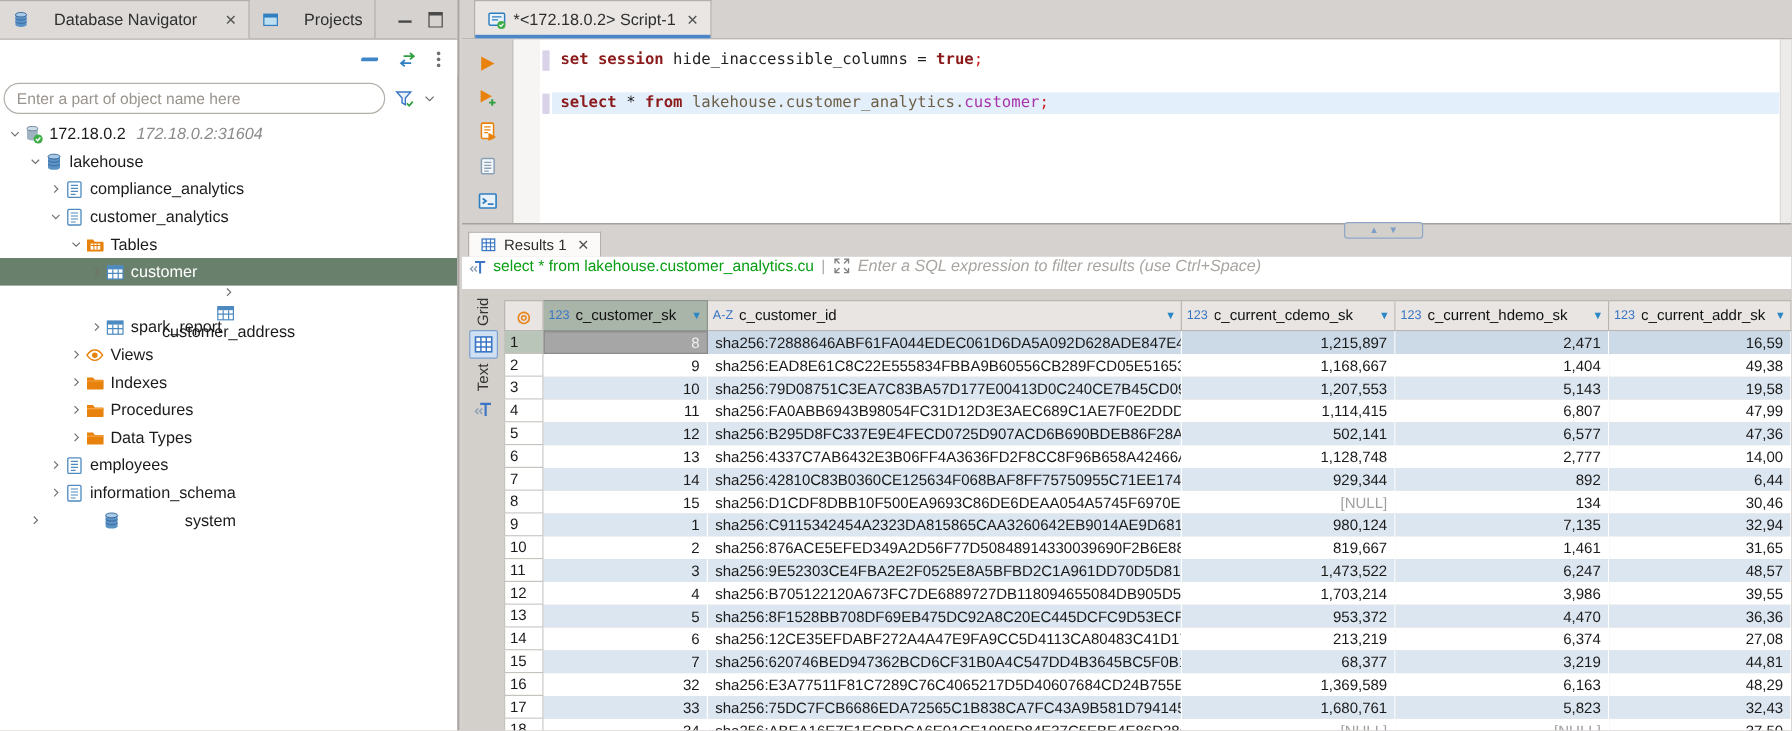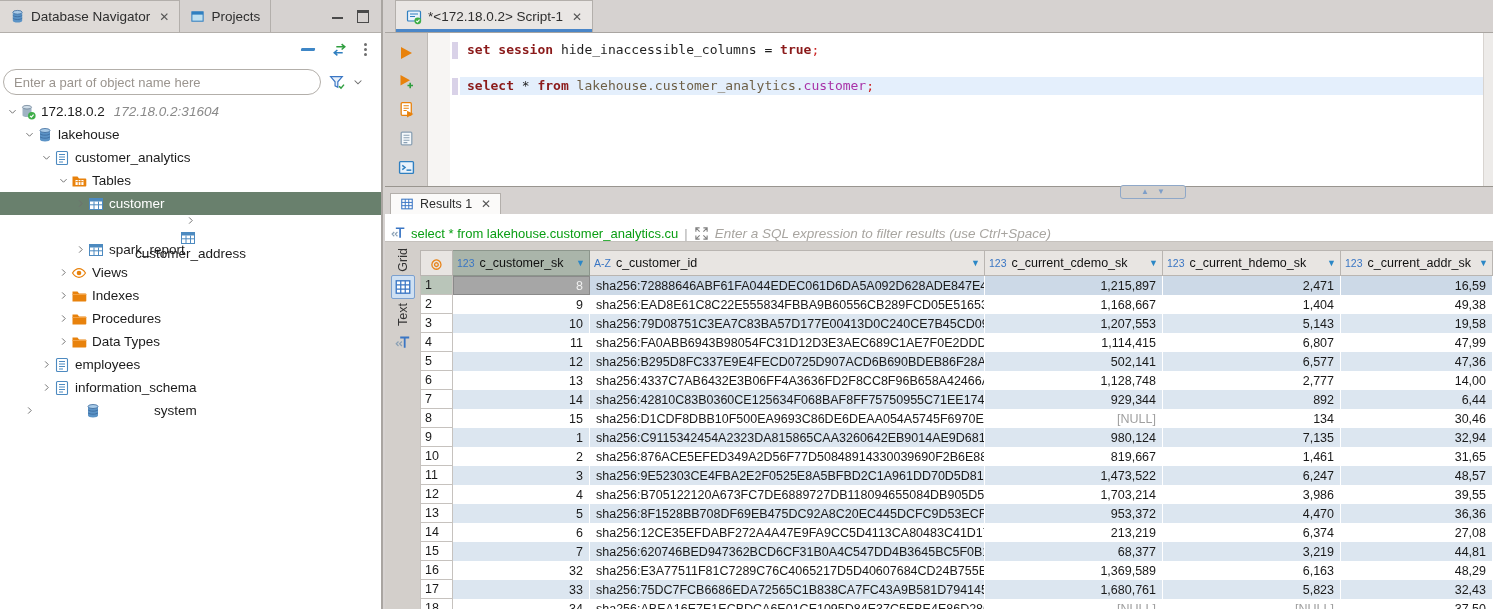--- a/index.html
+++ b/index.html
@@ -13,7 +13,7 @@
              border-right:2px solid #a9a5a1;box-sizing:border-box;}
   .nav-tabbar{position:absolute;left:0;top:0;width:100%;height:33px;background:#d6d2d0;
               border-bottom:1px solid #b3afab;display:flex;align-items:stretch;box-sizing:border-box;}
-  .ntab{display:flex;align-items:center;gap:6px;padding:0 10px;font-size:13.5px;color:#2e2e2e;
+  .ntab{display:flex;align-items:center;gap:20px;padding:0 10px;font-size:13.5px;color:#2e2e2e;
         border-right:1px solid #b3afab;box-sizing:border-box;}
   .ntab.active{background:#dedad7;border-top:1px solid #b3afab;}
   .tclose{color:#555;font-size:12px;margin-left:3px;}

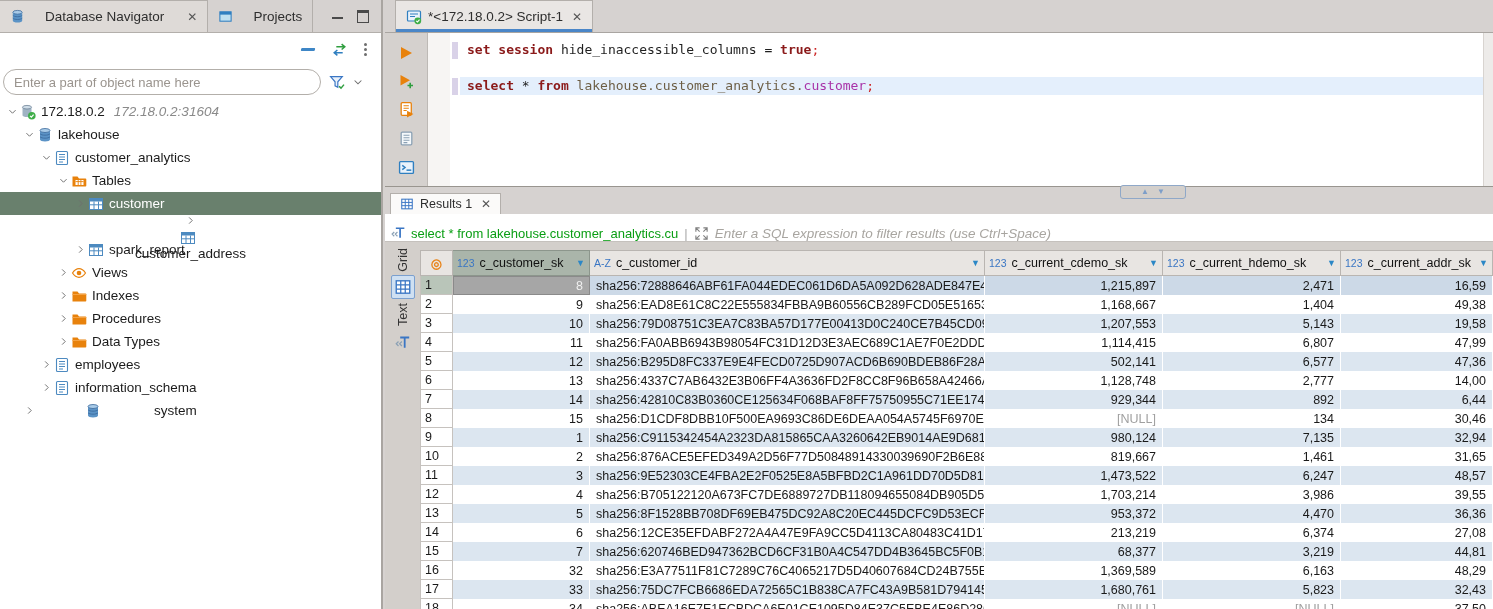--- a/index.html
+++ b/index.html
@@ -280,6 +280,17 @@
             <use href="#i-db"></use>
           </svg>
           <span>lakehouse</span>
+        </div>
+        <div class="trow" style="padding-left: 39px;">
+          <span class="chev">
+            <svg width="11" height="11">
+              <use href="#chev-r"></use>
+            </svg>
+          </span>
+          <svg class="ticon">
+            <use href="#i-schema"></use>
+          </svg>
+          <span>compliance_analytics</span>
         </div>
         <div class="trow" style="padding-left: 39px;">
           <span class="chev">

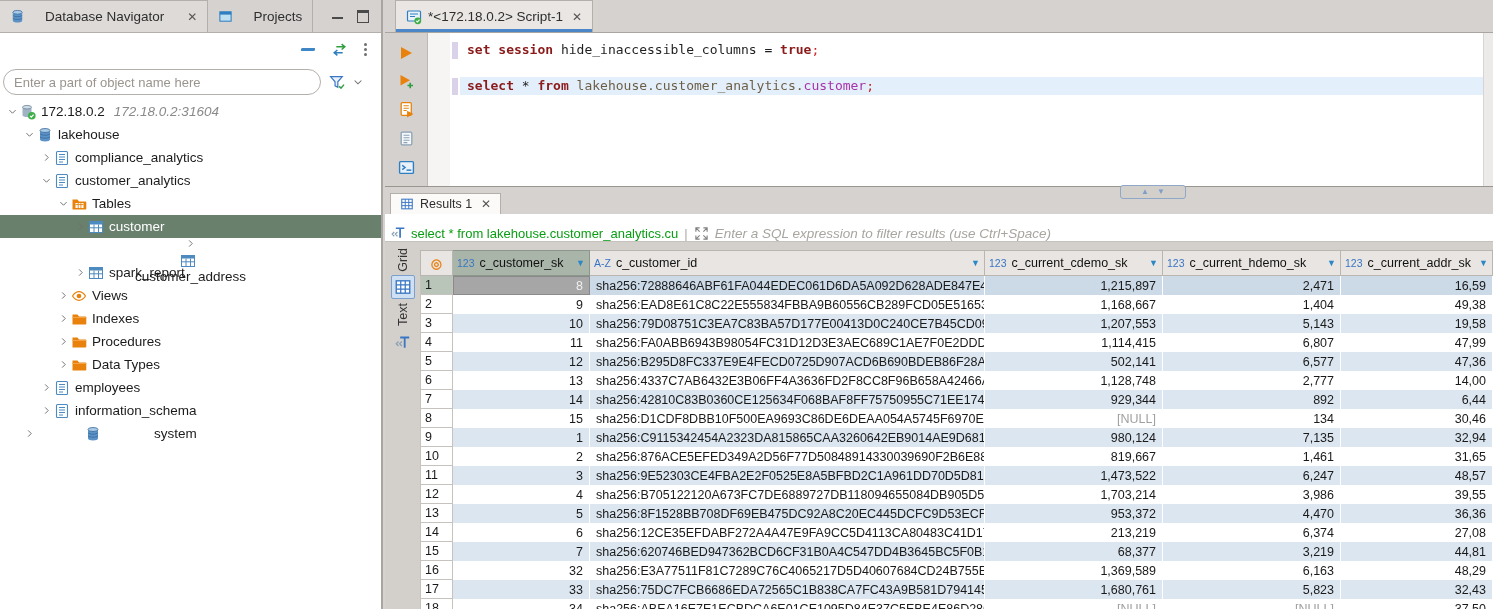--- a/index.html
+++ b/index.html
@@ -77,7 +77,7 @@
   .rtab{display:flex;align-items:center;gap:6px;padding:0 9px;margin-left:5px;font-size:12.5px;color:#2e2e2e;
         background:#fbfaf9;border:1px solid #b3afab;border-bottom:none;}
   .res-filterbar{position:absolute;left:385px;top:214px;right:0;height:28px;background:#ffffff;
-                 border-bottom:1px solid #c5c1bd;display:flex;align-items:flex-end;box-sizing:border-box;font-size:13px;}
+                 border-bottom:1px solid #c5c1bd;display:flex;align-items:flex-start;box-sizing:border-box;font-size:13px;}
   .rf-query{color:#0a9e14;margin-left:4px;white-space:nowrap;}
   .rf-sep{color:#aaa;margin:0 6px;}
   .rf-placeholder{font-style:italic;color:#a8a5a0;font-size:13.5px;white-space:nowrap;margin-left:6px;}

